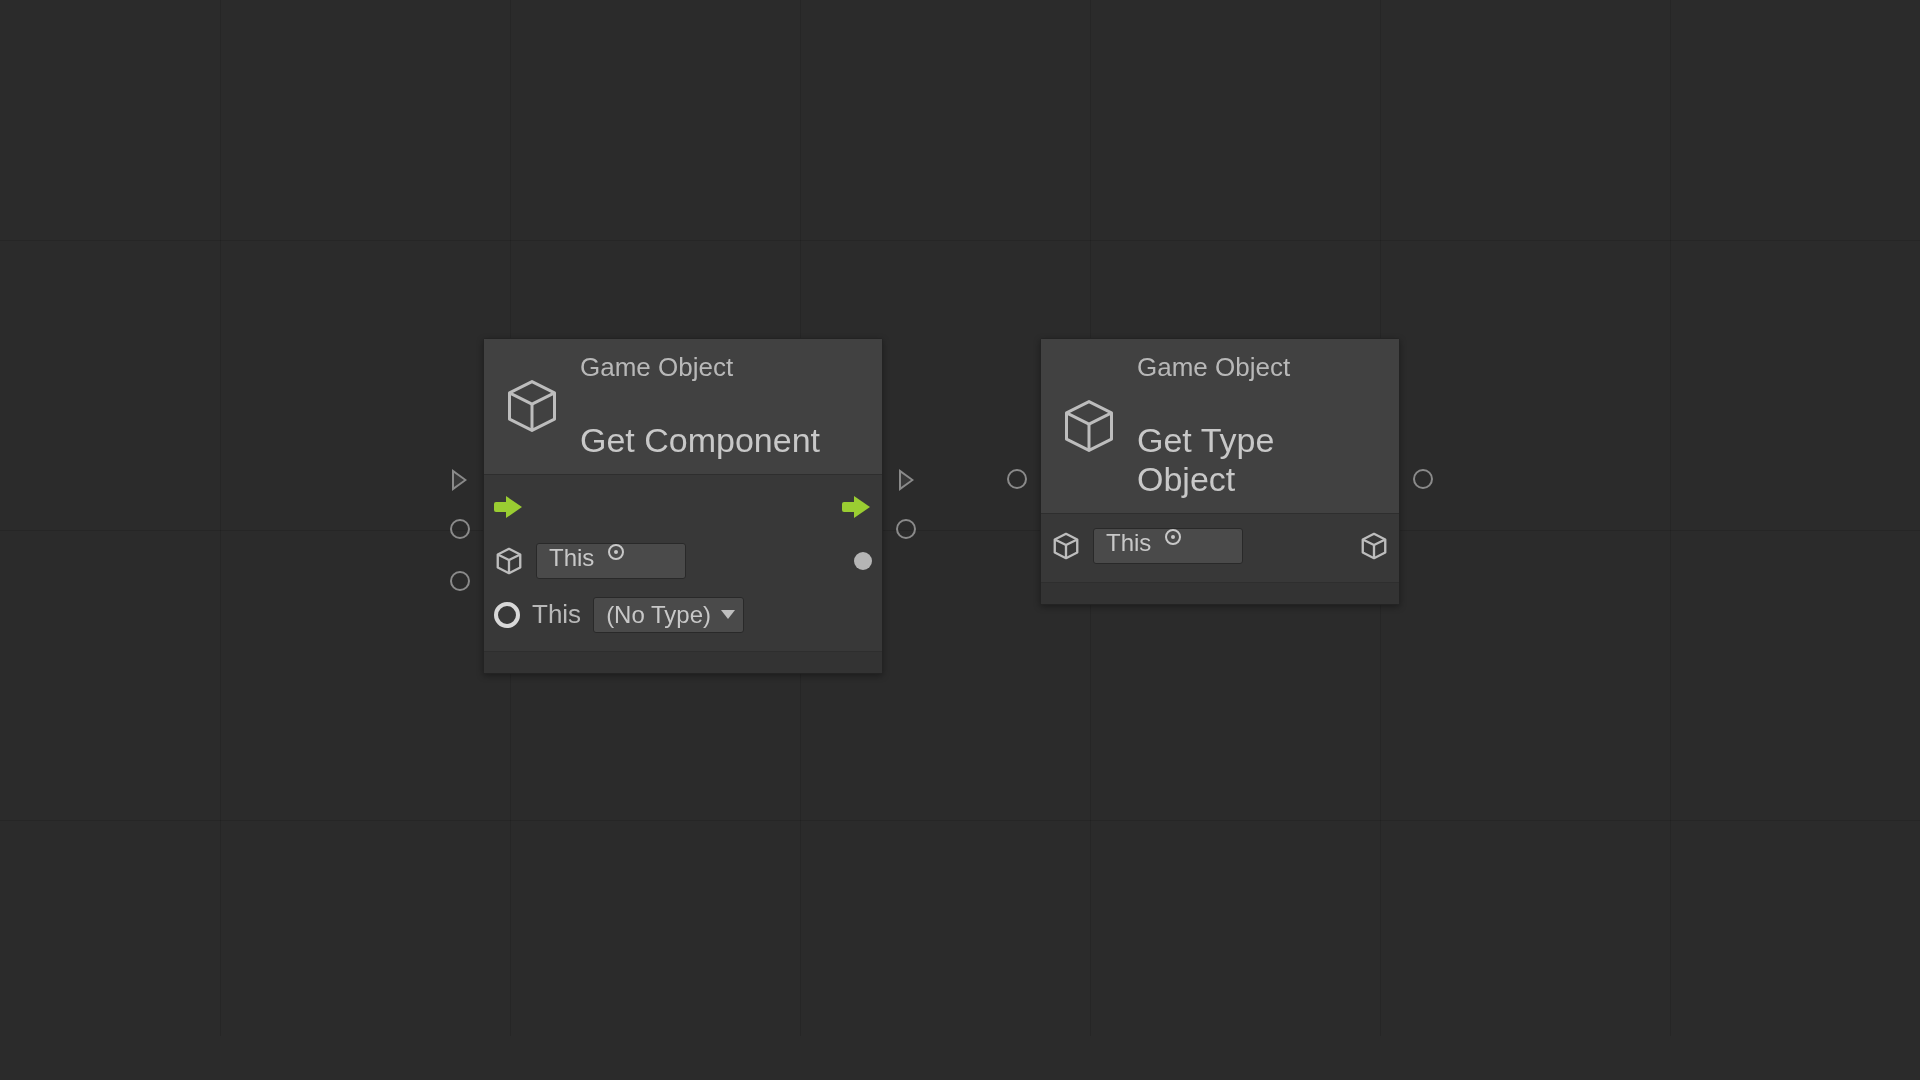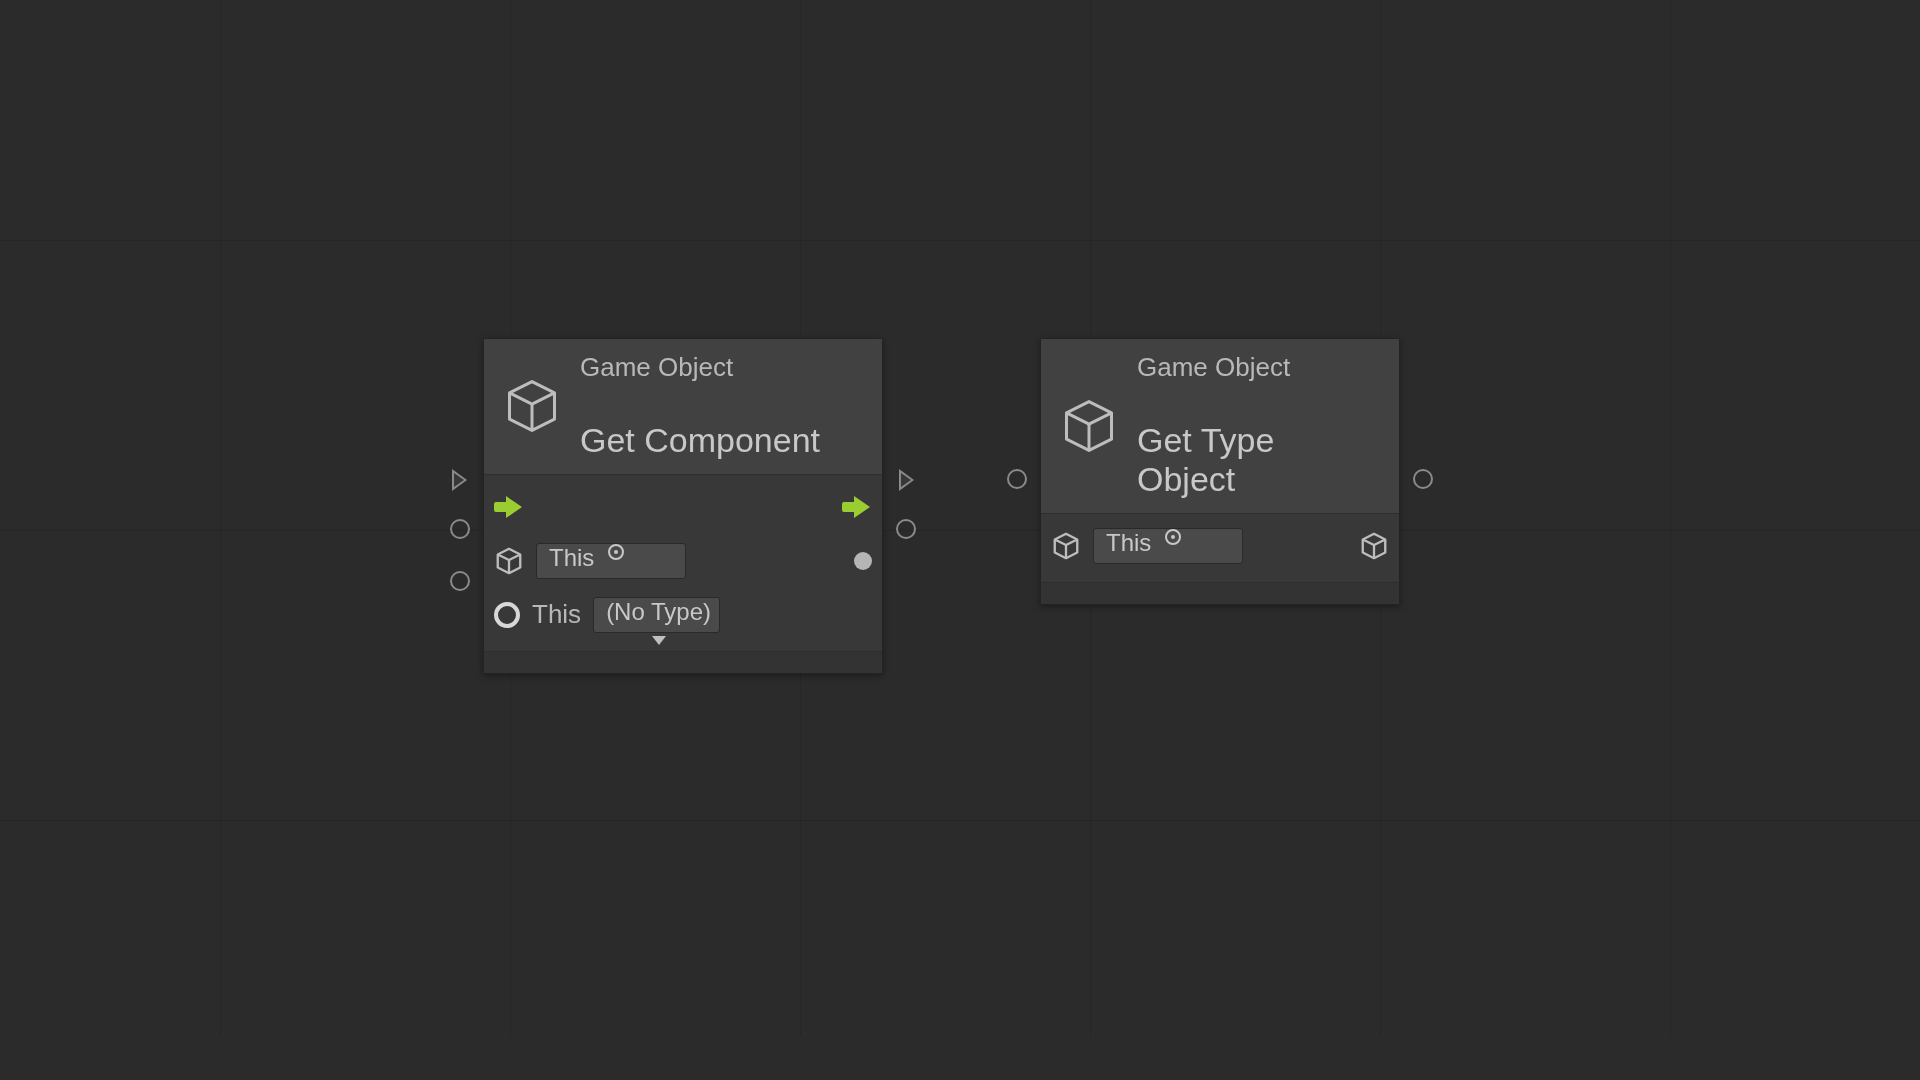--- a/index.html
+++ b/index.html
@@ -147,7 +147,6 @@
     gap: 10px;
     color: var(--text);
     font-size: 24px;
-    flex-direction: column;
   }
   .tri-down {
     width: 0; height: 0;

